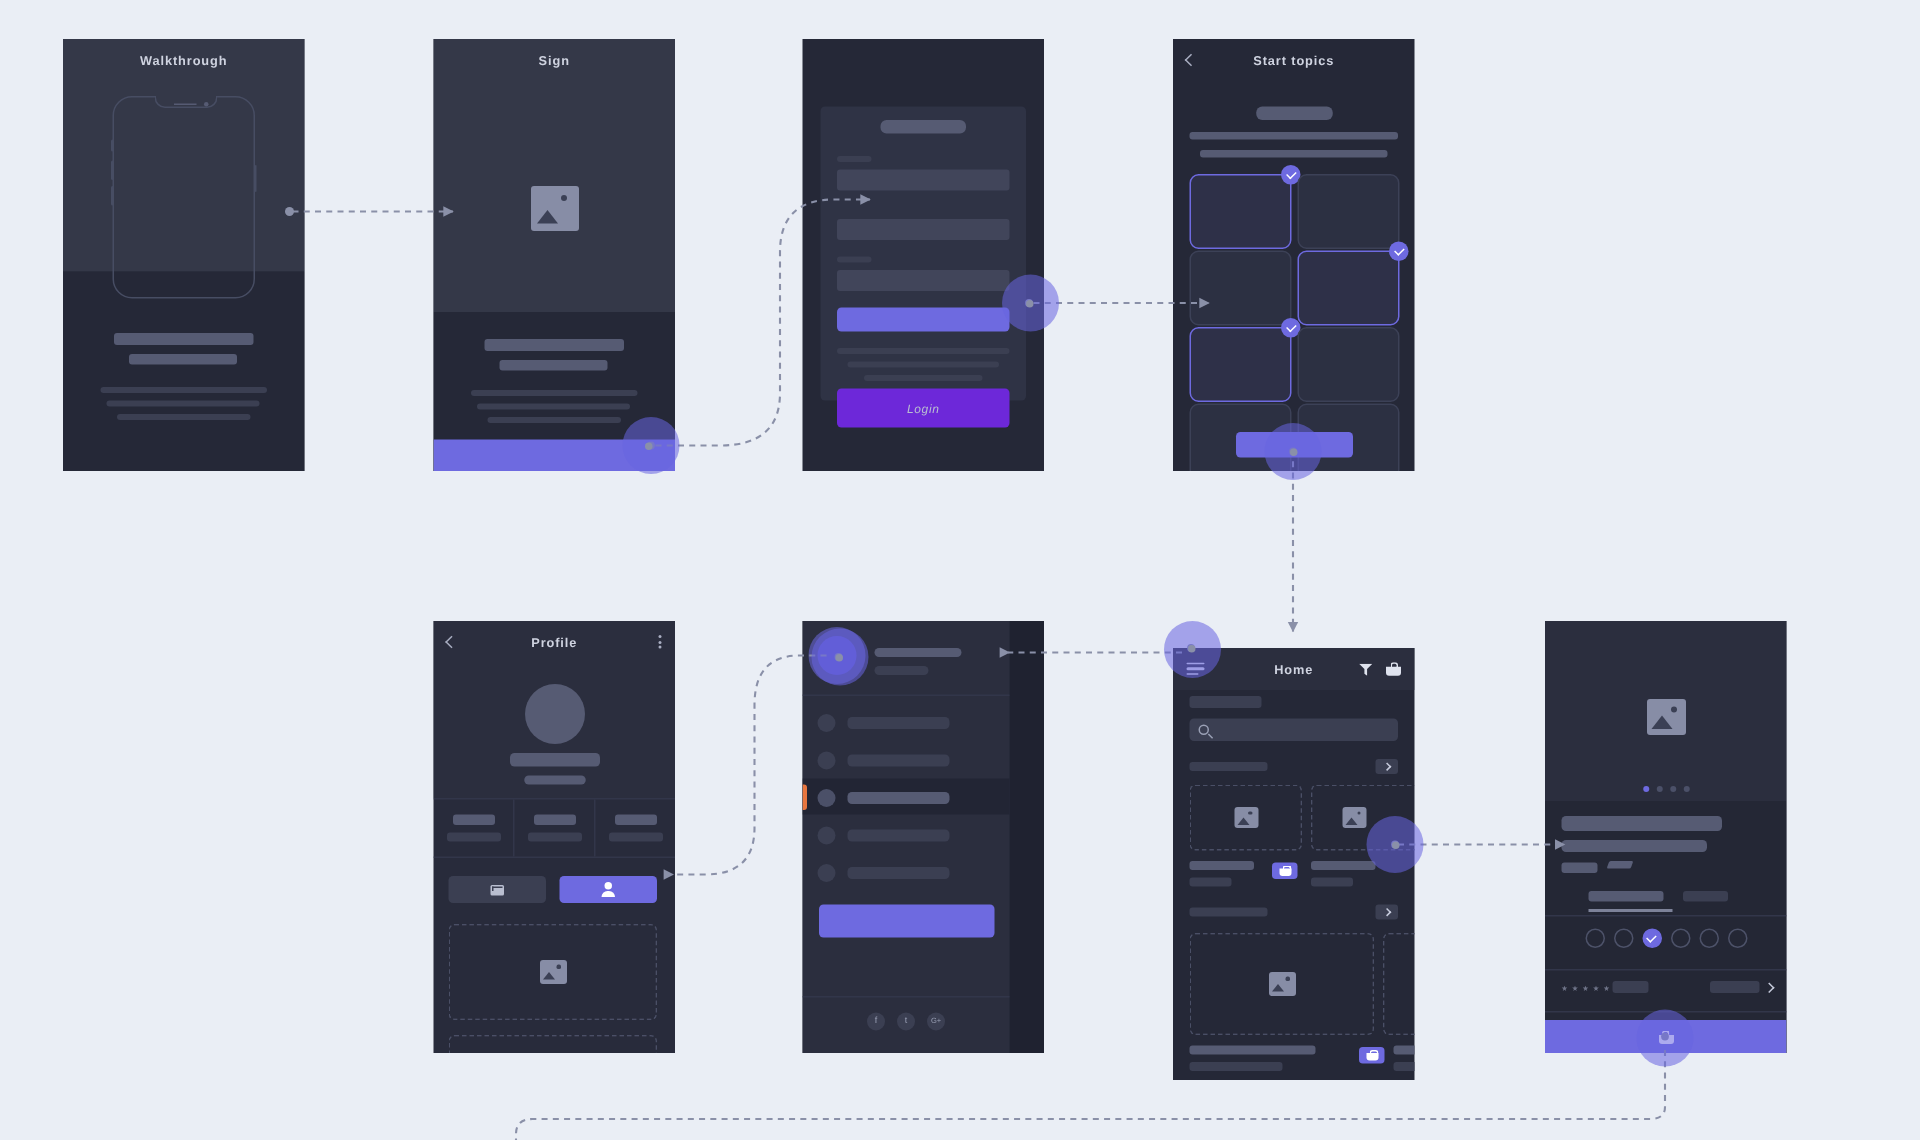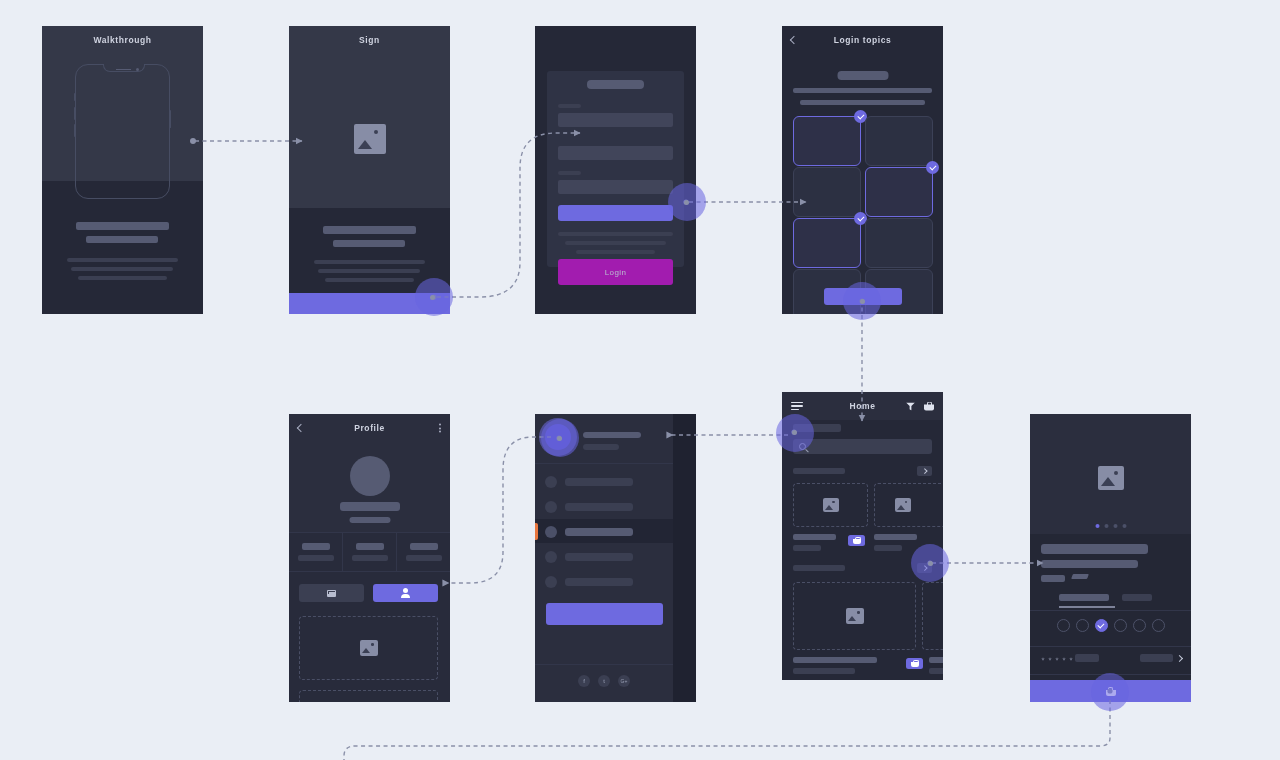--- a/index.html
+++ b/index.html
@@ -276,7 +276,7 @@
         <span class="nav-left">
             <i class="chev-left"></i>
           </span>
-        <span class="nav-title">Login topics</span>
+        <span class="nav-title">Start topics</span>
       </div>
 
       <div class="bar-l" style="position:absolute;left:50%;transform:translateX(-50%);top:45px;width:51px;height:9px;border-radius:4px;"></div>

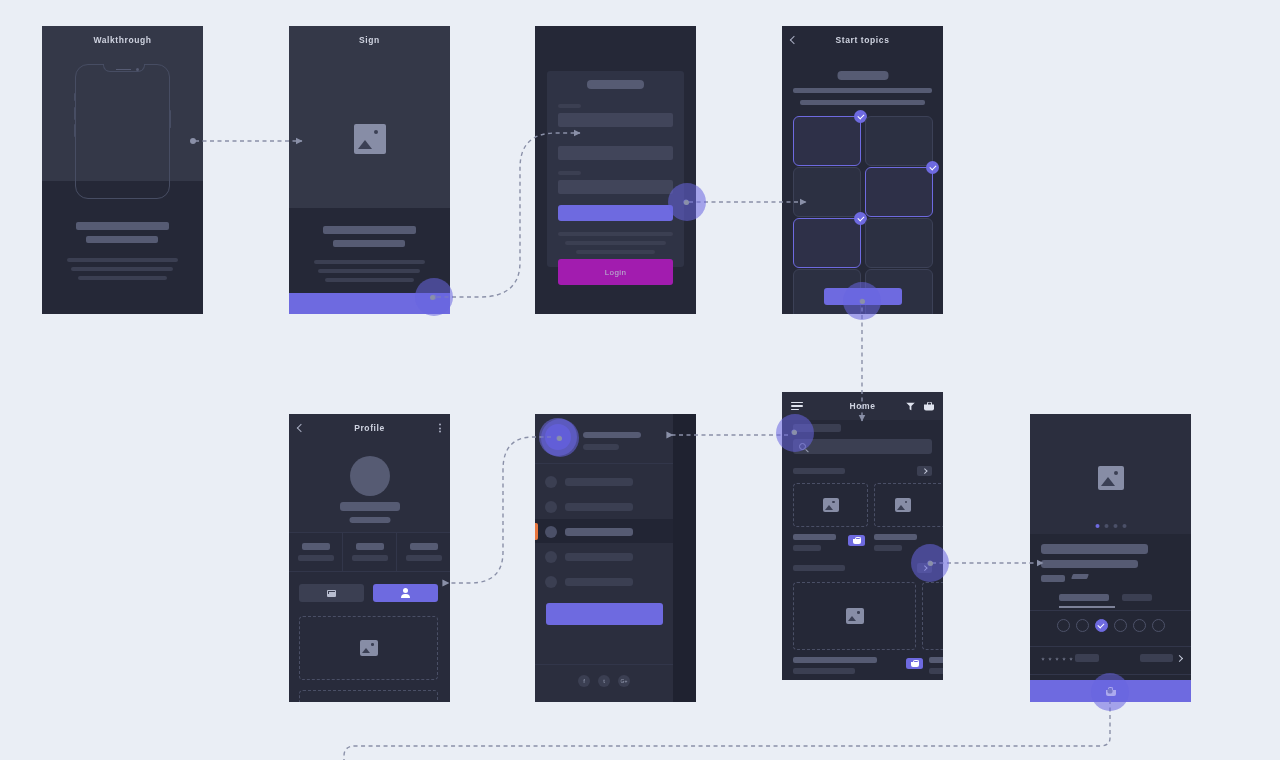--- a/index.html
+++ b/index.html
@@ -264,7 +264,7 @@
         <div class="bar" style="position:absolute;left:29px;top:179px;width:79px;height:4px;"></div>
       </div>
 
-      <div class="btn-grey" style="position:absolute;left:23px;top:233px;width:115px;height:26px;background:#a21caf;">
+      <div class="btn-grey" style="position:absolute;left:23px;top:233px;width:115px;height:26px;background:#6d28d9;font-style:italic;">
         <span class="btn-label">Login</span>
       </div>
     </div>

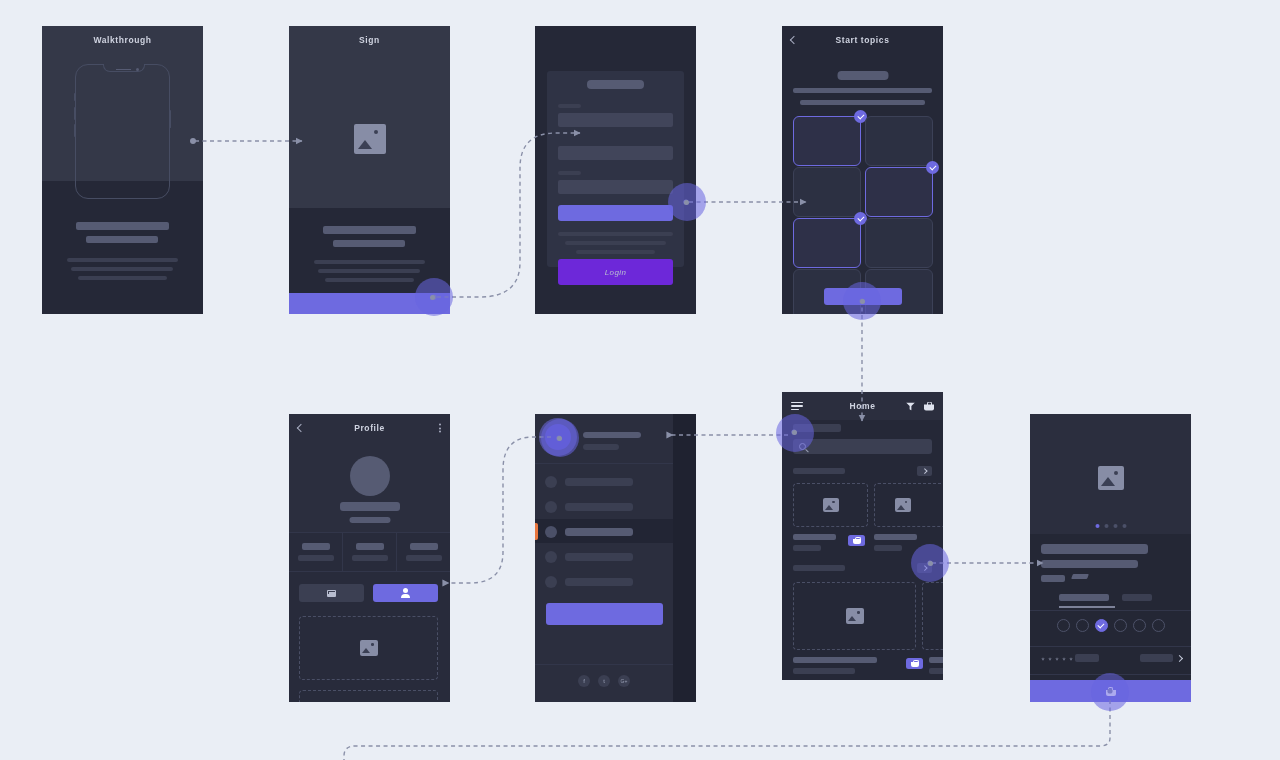--- a/index.html
+++ b/index.html
@@ -152,7 +152,7 @@
          align-items:center; justify-content:center; font-size:6px; color:#9aa0b5; }
 
   
-  #s7 { left: 782px; top: 392px; width: 161px; height: 288px; background:#252837; }
+  #s7 { left: 782px; top: 432px; width: 161px; height: 288px; background:#252837; }
   .srch { position:absolute; background:#3b3f52; border-radius:3px; display:flex; align-items:center; }
   .mag { width:7px;height:7px;border:1.2px solid #9aa0b5;border-radius:50%; position:relative; margin-left:6px;}
   .mag:after{content:"";position:absolute;right:-3px;bottom:-2px;width:3.5px;height:1.2px;background:#9aa0b5;transform:rotate(45deg);}

